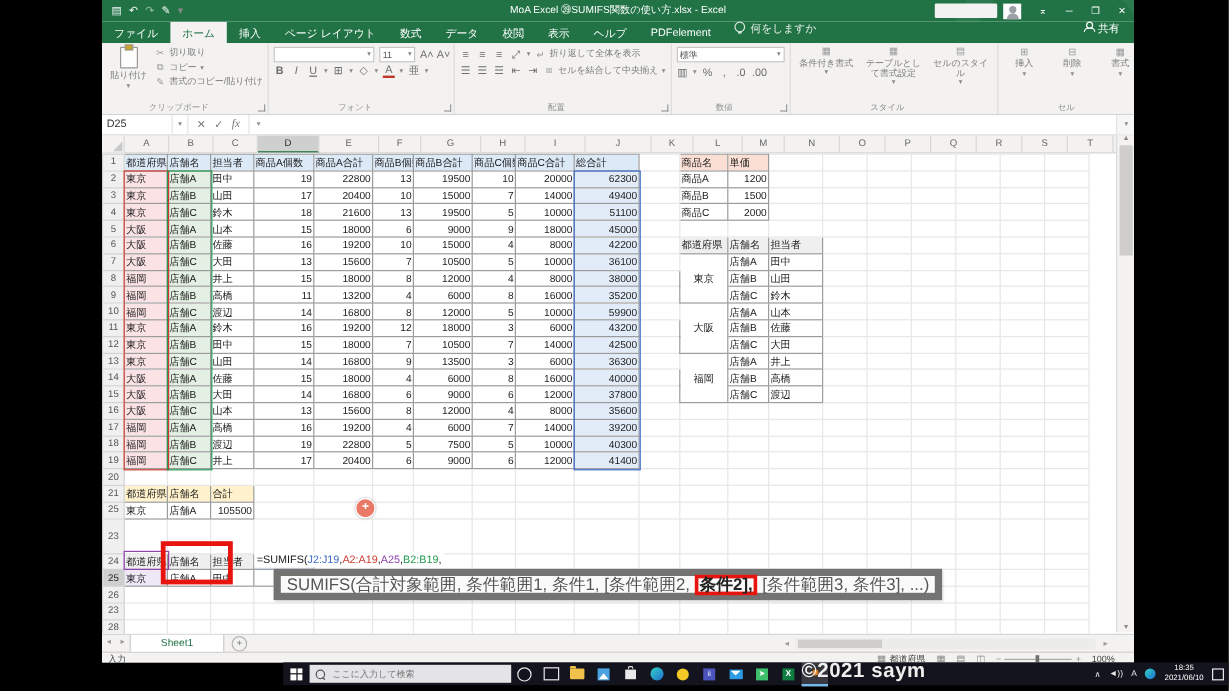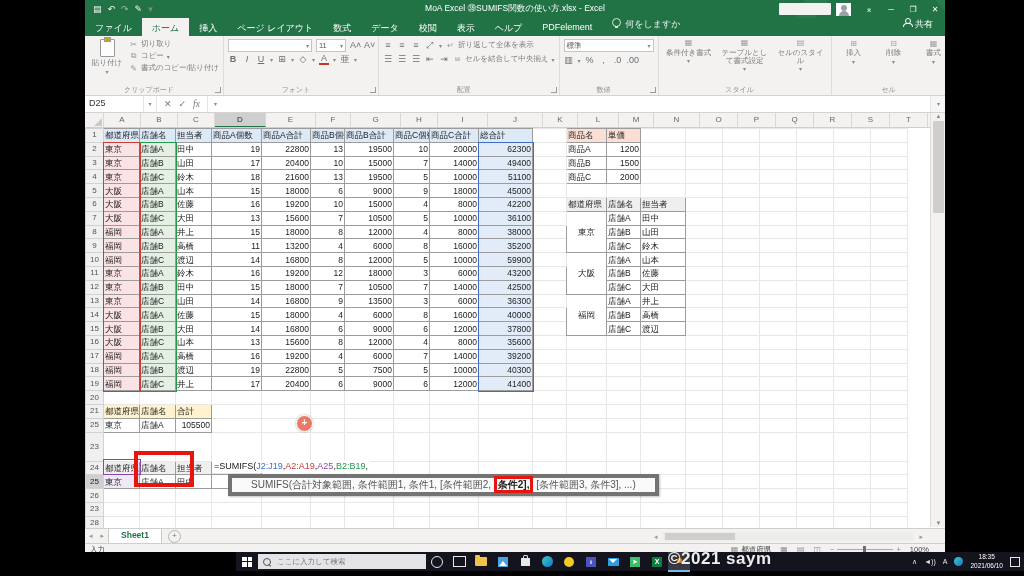--- a/index.html
+++ b/index.html
@@ -82,8 +82,8 @@
   .range{position:absolute;border:1px solid;pointer-events:none;z-index:3}
   #edit-formula{position:absolute;z-index:4;background:#fff;display:flex;align-items:center;height:13px;padding:0 2px;font-size:9px;white-space:nowrap}
   .fk{color:#1a1a1a}.fb{color:#3e6cc8}.fr{color:#ce3b32}.fp{color:#8e44ad}.fg{color:#239a4e}
-  #arg-tooltip{position:absolute;left:143px;top:346px;z-index:6;background:#fafafa;border:4px solid #737373;
-      box-shadow:1px 1px 2px rgba(0,0,0,.25);font-size:10px;color:#555;padding:1px 19px;white-space:nowrap;line-height:12px}
+  #arg-tooltip{position:absolute;left:143px;top:346px;z-index:6;background:#fafafa;border:6px solid #737373;
+      box-shadow:1px 1px 2px rgba(0,0,0,.25);font-size:14px;color:#555;padding:1px 5px;white-space:nowrap;line-height:12px}
   .hlbox{border:3px solid #e8150f;font-weight:bold;color:#222;display:inline-block;line-height:9px;margin:-4px 0;padding:1px}
   .redbox{position:absolute;border:4px solid #e8150f;z-index:7;background:transparent}
   #redbox-cell{left:49px;top:323px;width:52px;height:28px}

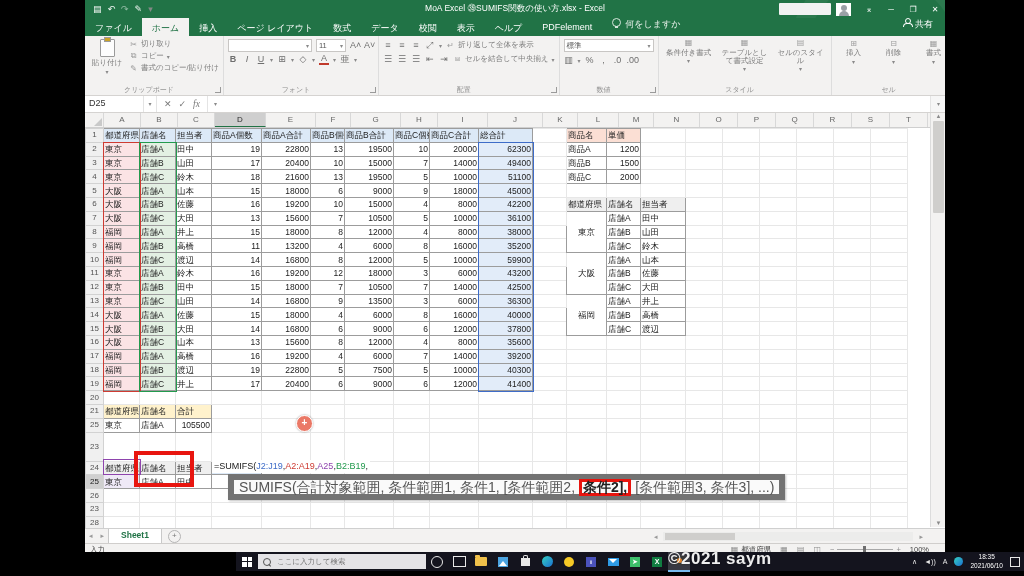--- a/index.html
+++ b/index.html
@@ -99,7 +99,7 @@
   
   .sheetbar{height:14px;background:#f3f2f1;border-top:1px solid #cfcfcf;display:flex;align-items:stretch;font-size:8.5px;color:#666}
   .snav{padding:1px 4px;color:#9a9a9a;font-size:7px;line-height:11px}
-  .stab{background:#fff;border:1px solid #c9c9c9;border-top:none;border-bottom:none;padding:1px 12px;color:#217346;font-weight:bold;line-height:11px}
+  .stab{background:#fff;border:1px solid #c9c9c9;border-top:none;border-bottom:none;padding:1px 25px;color:#217346;font-weight:normal;line-height:11px}
   .addsheet{width:11px;height:11px;border:1px solid #b5b5b5;border-radius:50%;color:#777;font-size:8px;line-height:9px;text-align:center;margin:1px 6px}
   .hscroll{margin-left:auto;display:flex;align-items:center;gap:2px;padding-right:18px}
   .htrack{width:250px;height:9px;background:#ececeb;position:relative}

